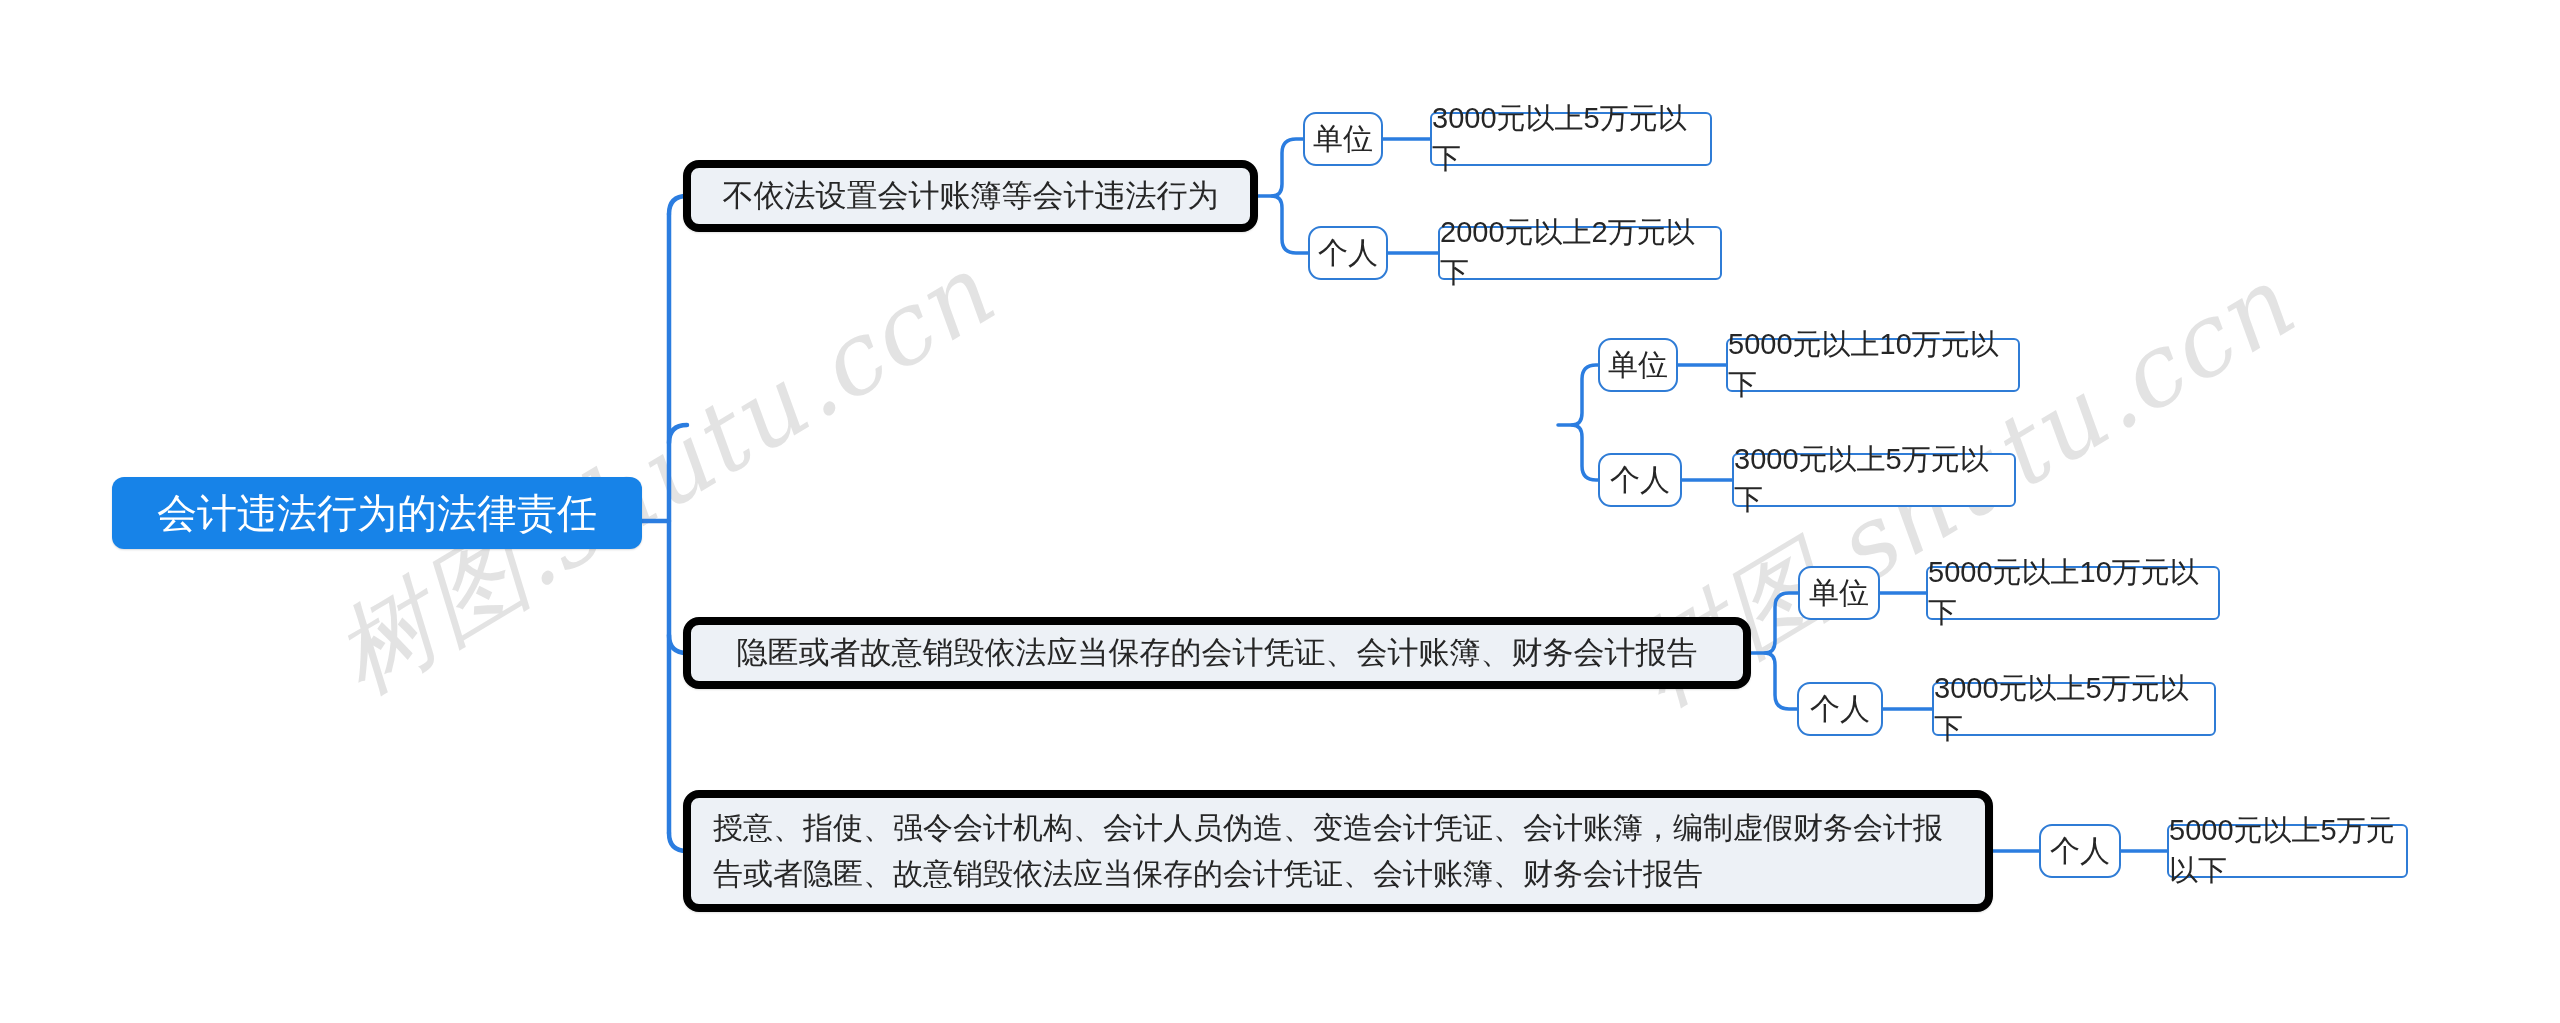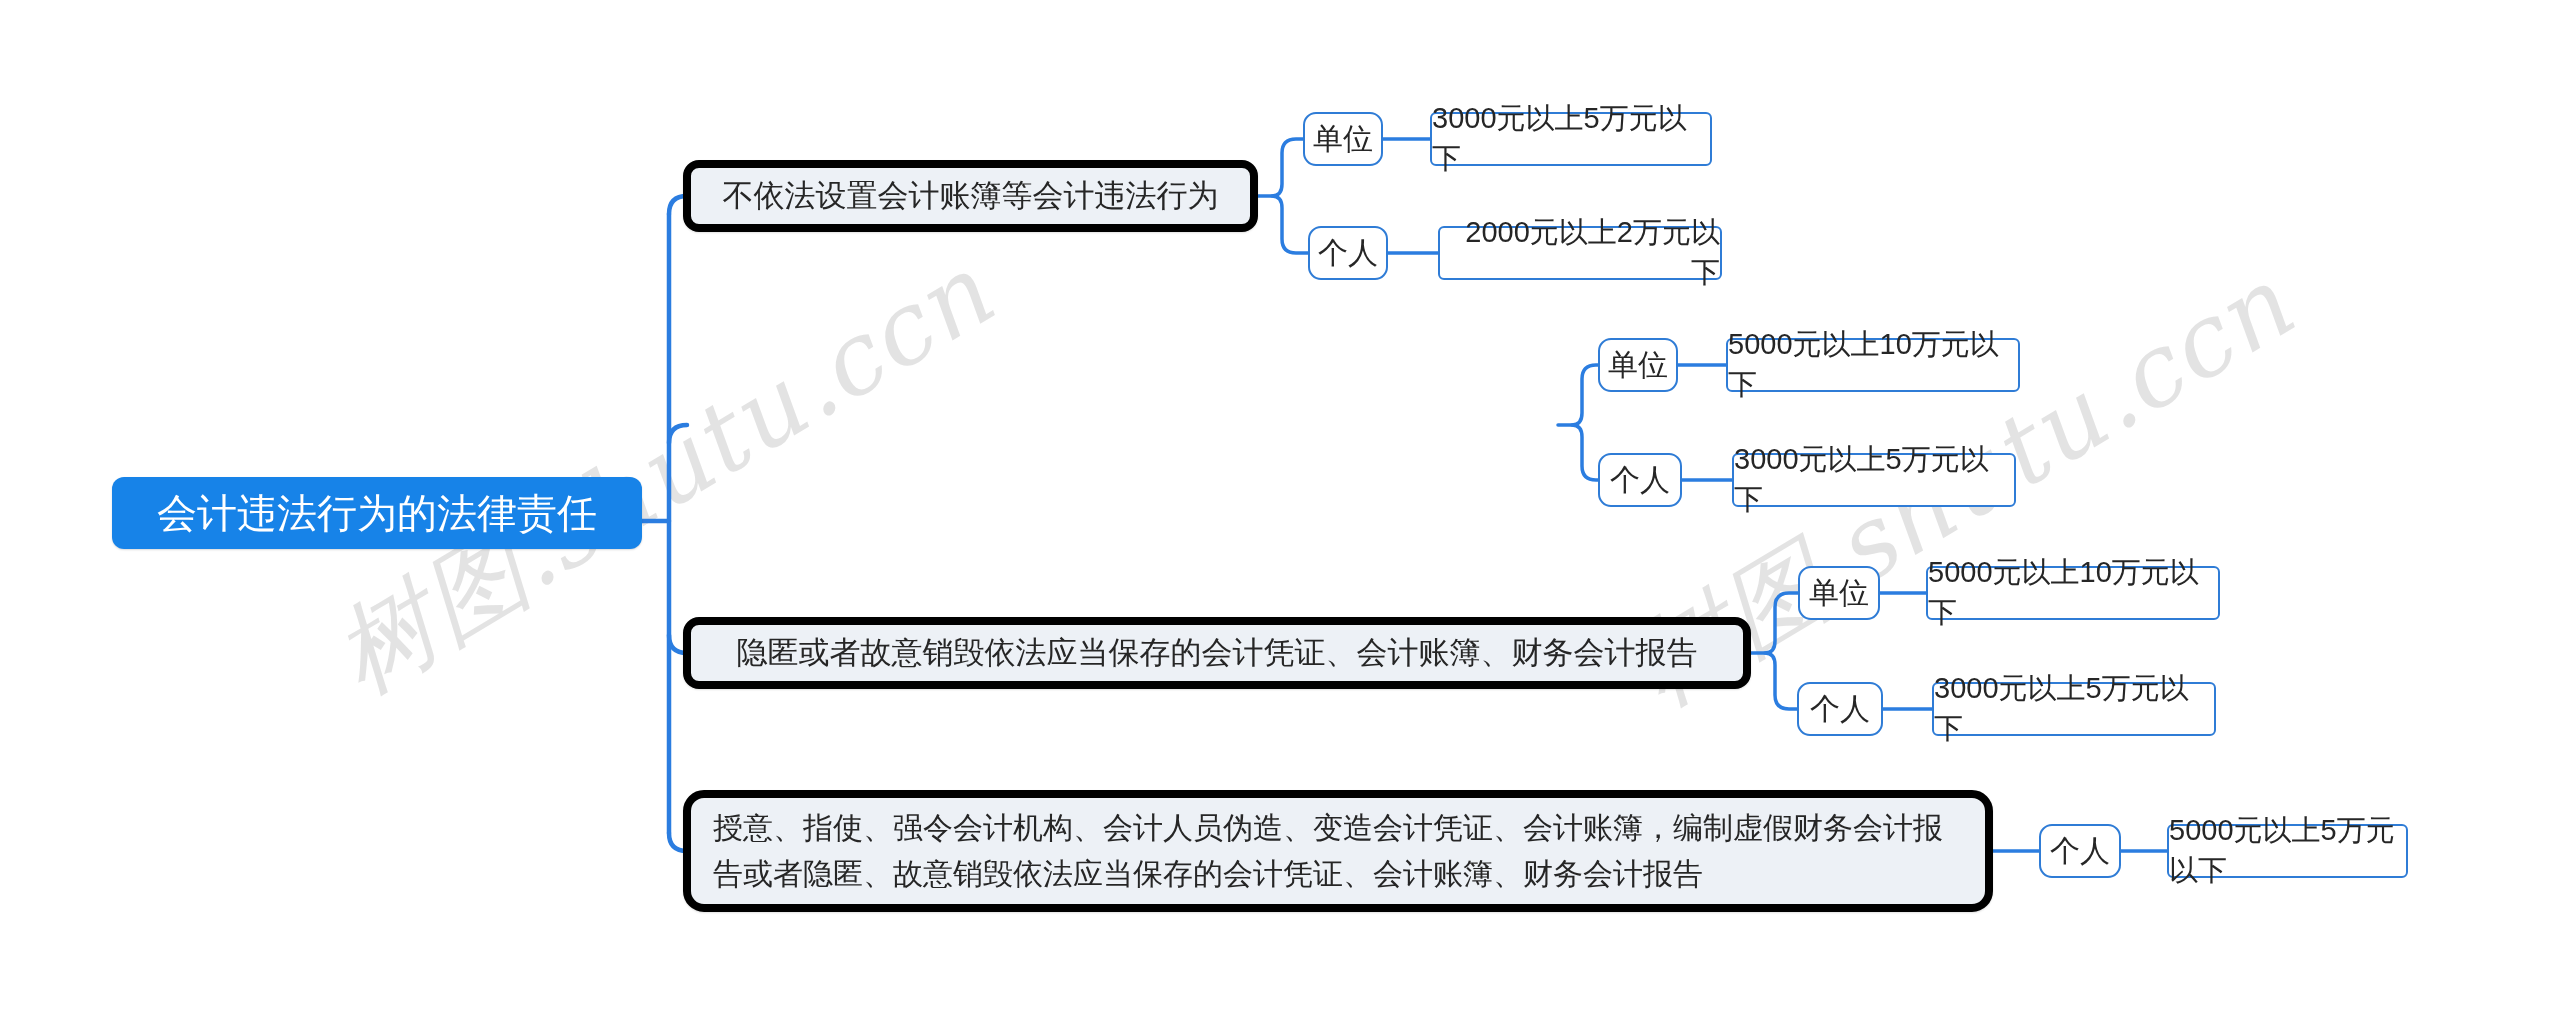--- a/index.html
+++ b/index.html
@@ -133,7 +133,7 @@
   <div class="node leaf" style="left:1430px; top:112px; width:282px; height:54px;">3000元以上5万元以下</div>
 
   <div class="node subject" style="left:1308px; top:226px; width:80px; height:54px;">个人</div>
-  <div class="node leaf" style="left:1438px; top:226px; width:284px; height:54px;text-align:right;">2000元以上2万元以下</div>
+  <div class="node leaf" style="left:1438px; top:226px; width:284px; height:54px;">2000元以上2万元以下</div>
 
   <div class="node subject" style="left:1598px; top:338px; width:80px; height:54px;">单位</div>
   <div class="node leaf" style="left:1726px; top:338px; width:294px; height:54px;">5000元以上10万元以下</div>

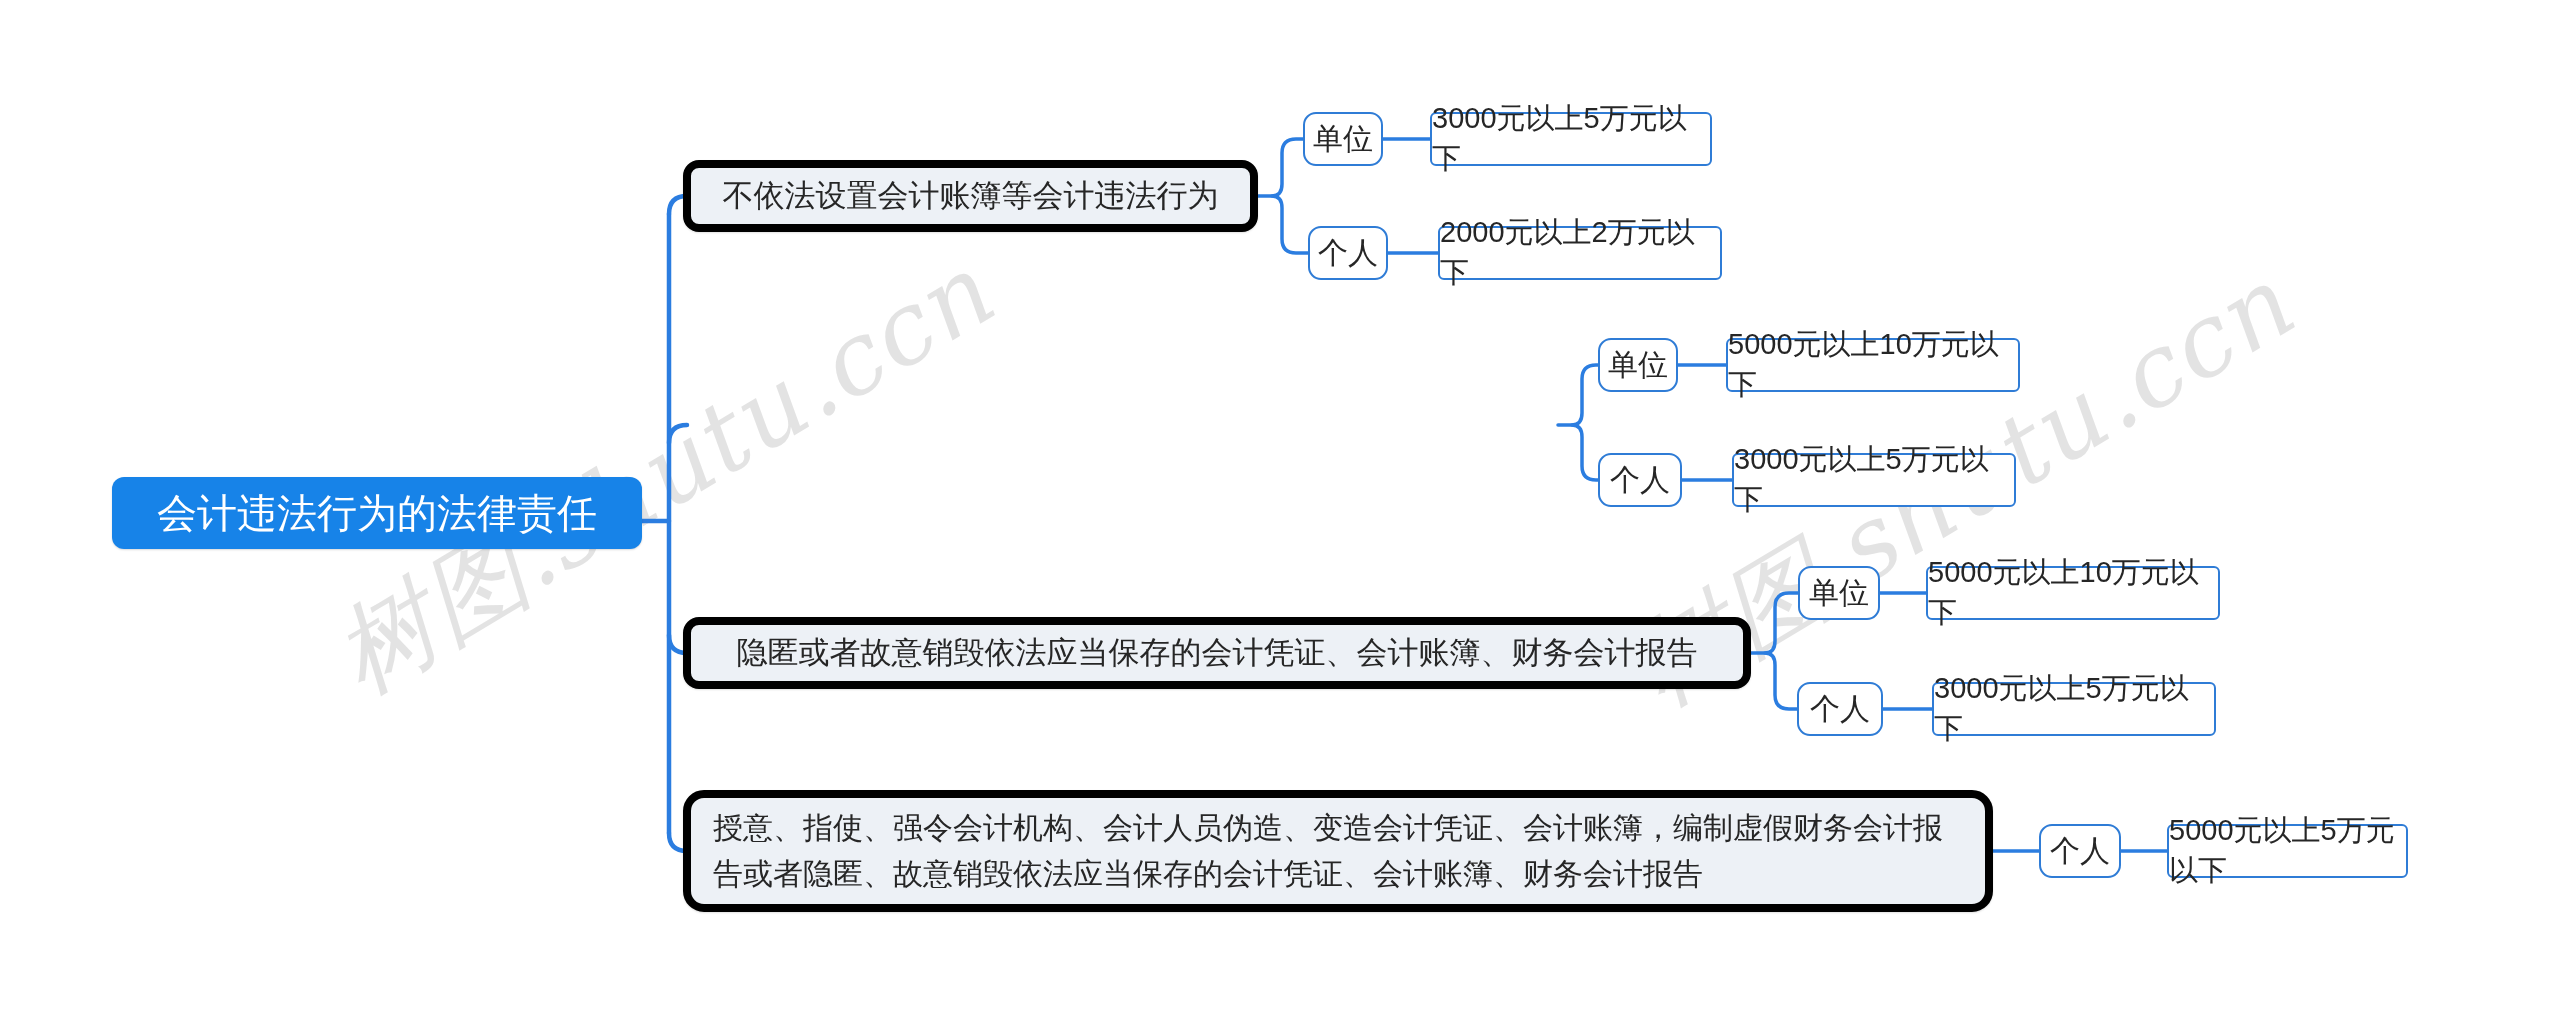--- a/index.html
+++ b/index.html
@@ -127,7 +127,7 @@
 
   <div class="node branch" style="left:683px; top:617px; width:1068px; height:72px;">隐匿或者故意销毁依法应当保存的会计凭证、会计账簿、财务会计报告</div>
 
-  <div class="node branch multiline" style="left:683px; top:790px; width:1310px; height:122px;border-radius:21px;">授意、指使、强令会计机构、会计人员伪造、变造会计凭证、会计账簿，编制虚假财务会计报告或者隐匿、故意销毁依法应当保存的会计凭证、会计账簿、财务会计报告</div>
+  <div class="node branch multiline" style="left:683px; top:790px; width:1310px; height:122px;">授意、指使、强令会计机构、会计人员伪造、变造会计凭证、会计账簿，编制虚假财务会计报告或者隐匿、故意销毁依法应当保存的会计凭证、会计账簿、财务会计报告</div>
 
   <div class="node subject" style="left:1303px; top:112px; width:80px; height:54px;">单位</div>
   <div class="node leaf" style="left:1430px; top:112px; width:282px; height:54px;">3000元以上5万元以下</div>

